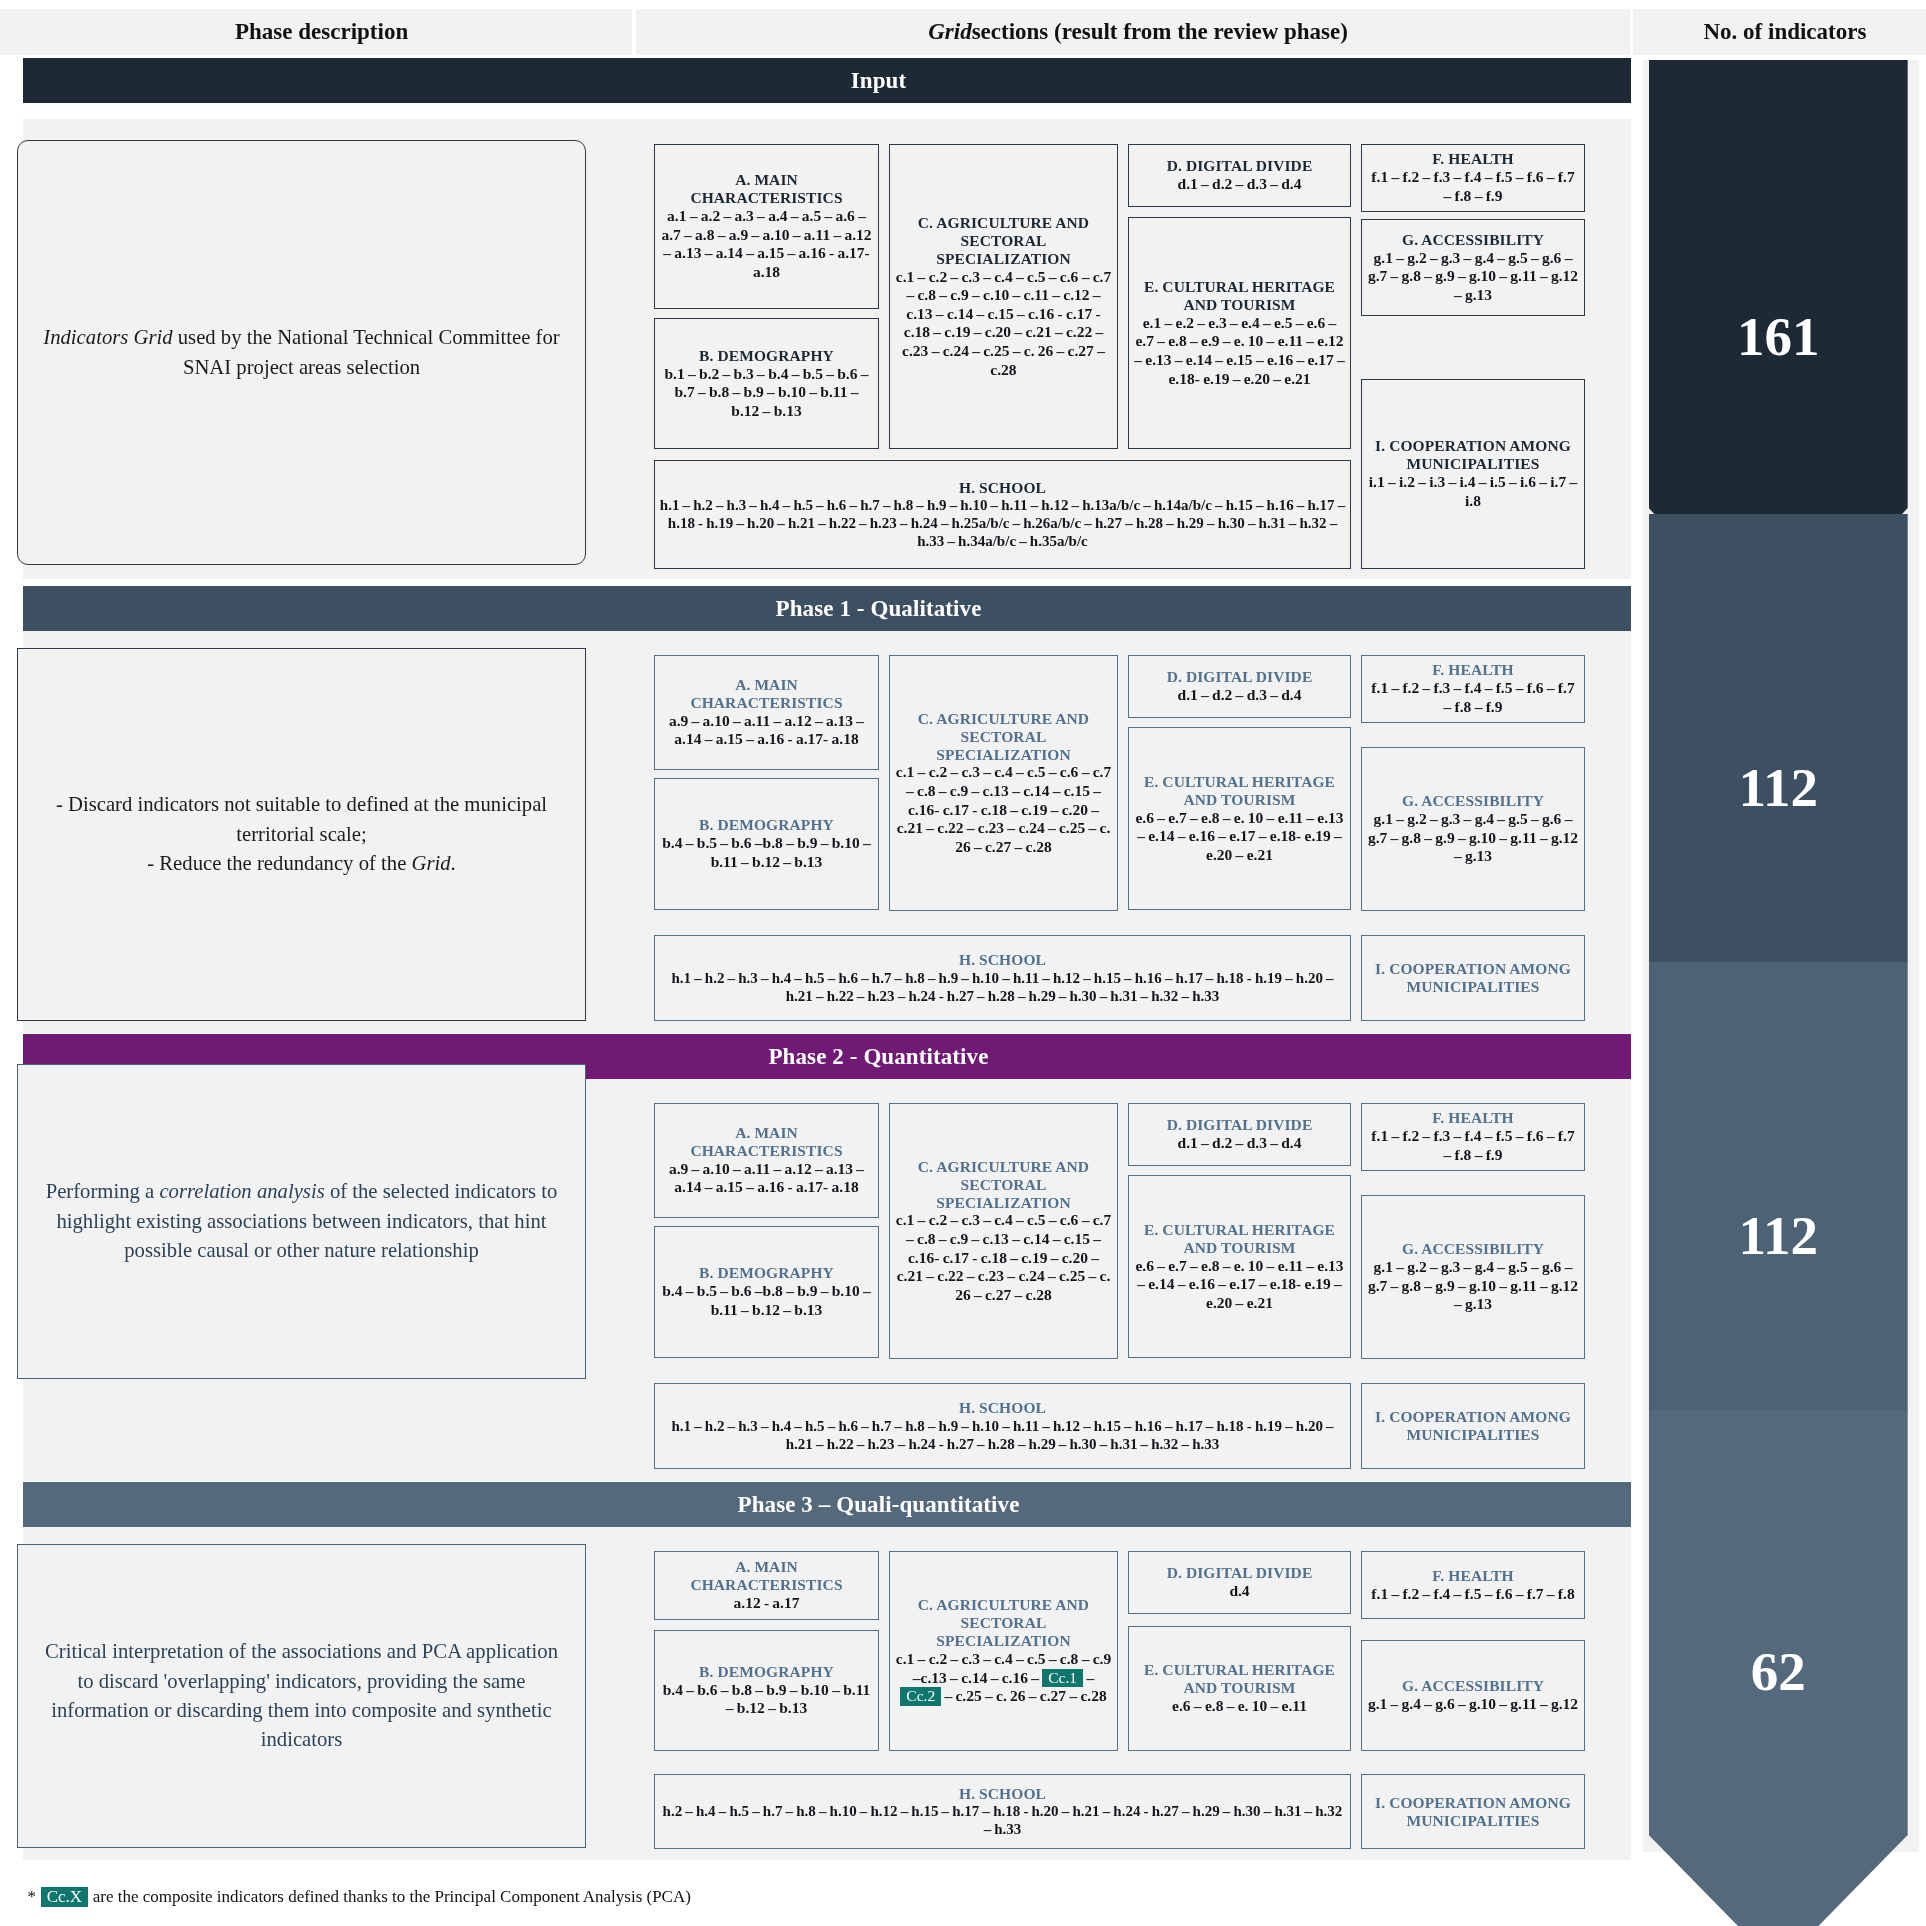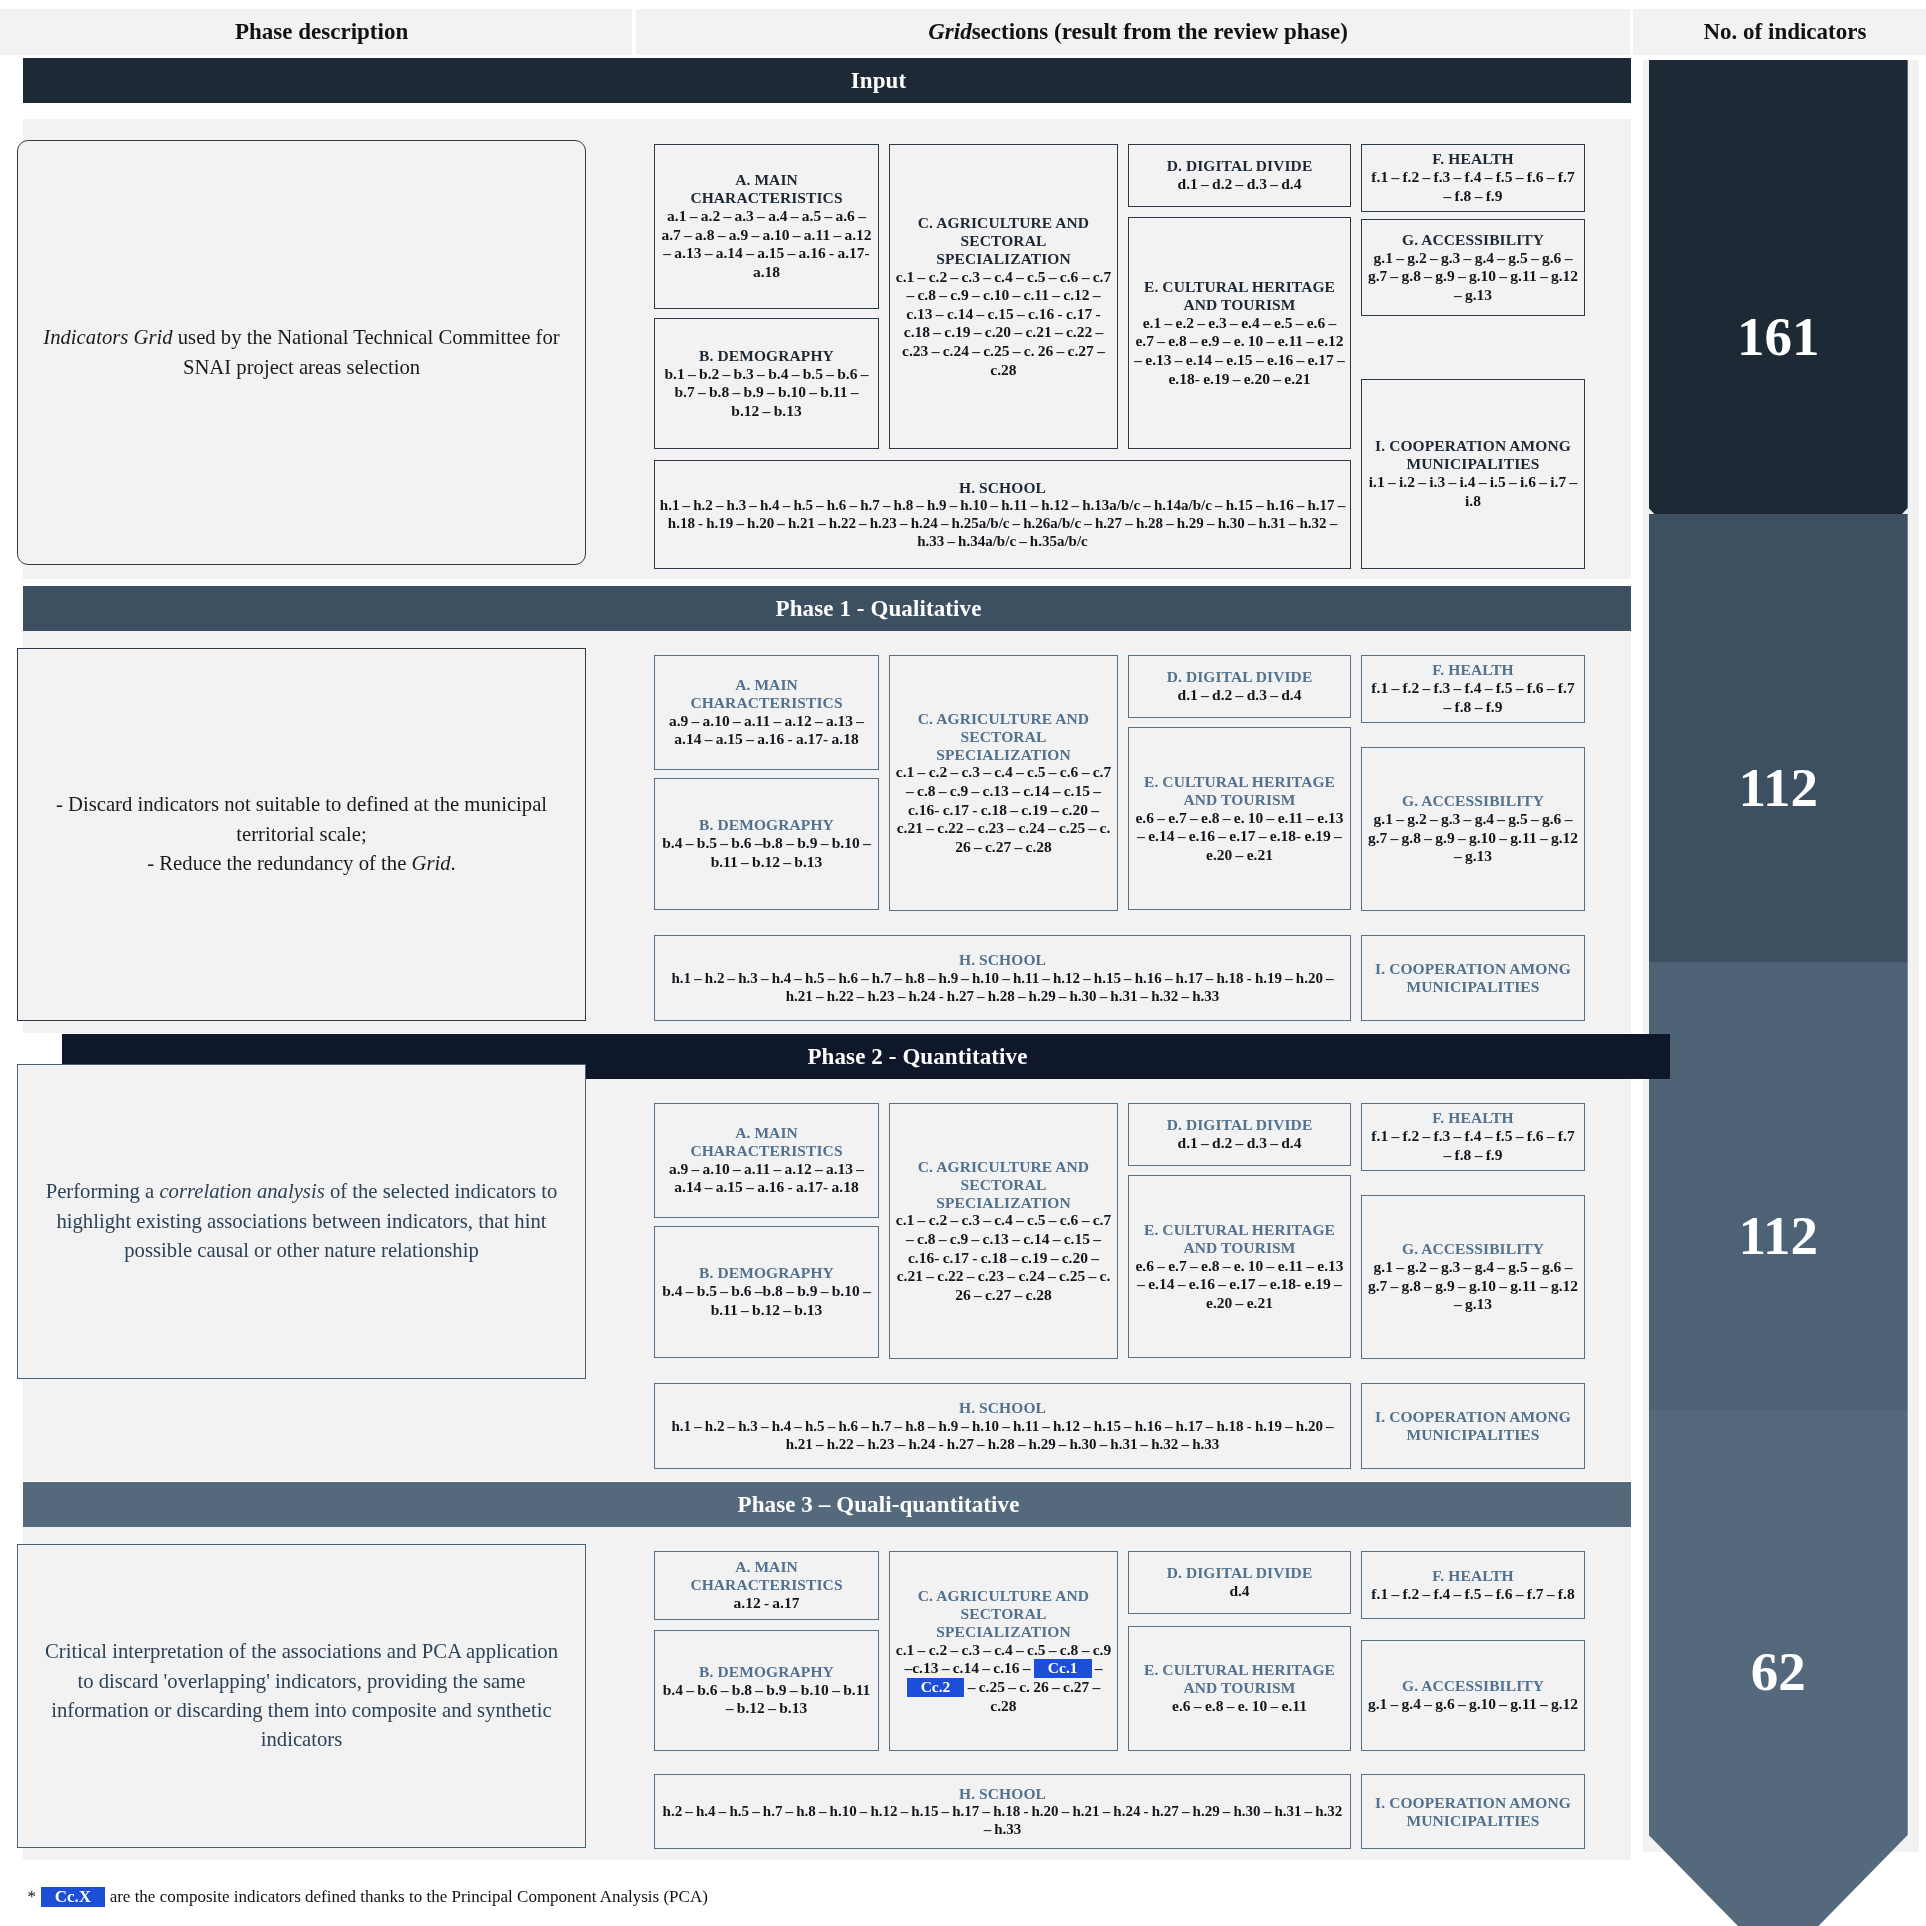--- a/index.html
+++ b/index.html
@@ -55,7 +55,7 @@
   }
   .banner.input   { background: #1d2a35; left: 23px; width: 1608px; }
   .banner.p1      { background: #3c5061; }
-  .banner.p2      { background: #0f172a; margin-left: 39px; }
+  .banner.p2      { background: #701a75; }
   .banner.p3      { background: #55697c; }
 
   

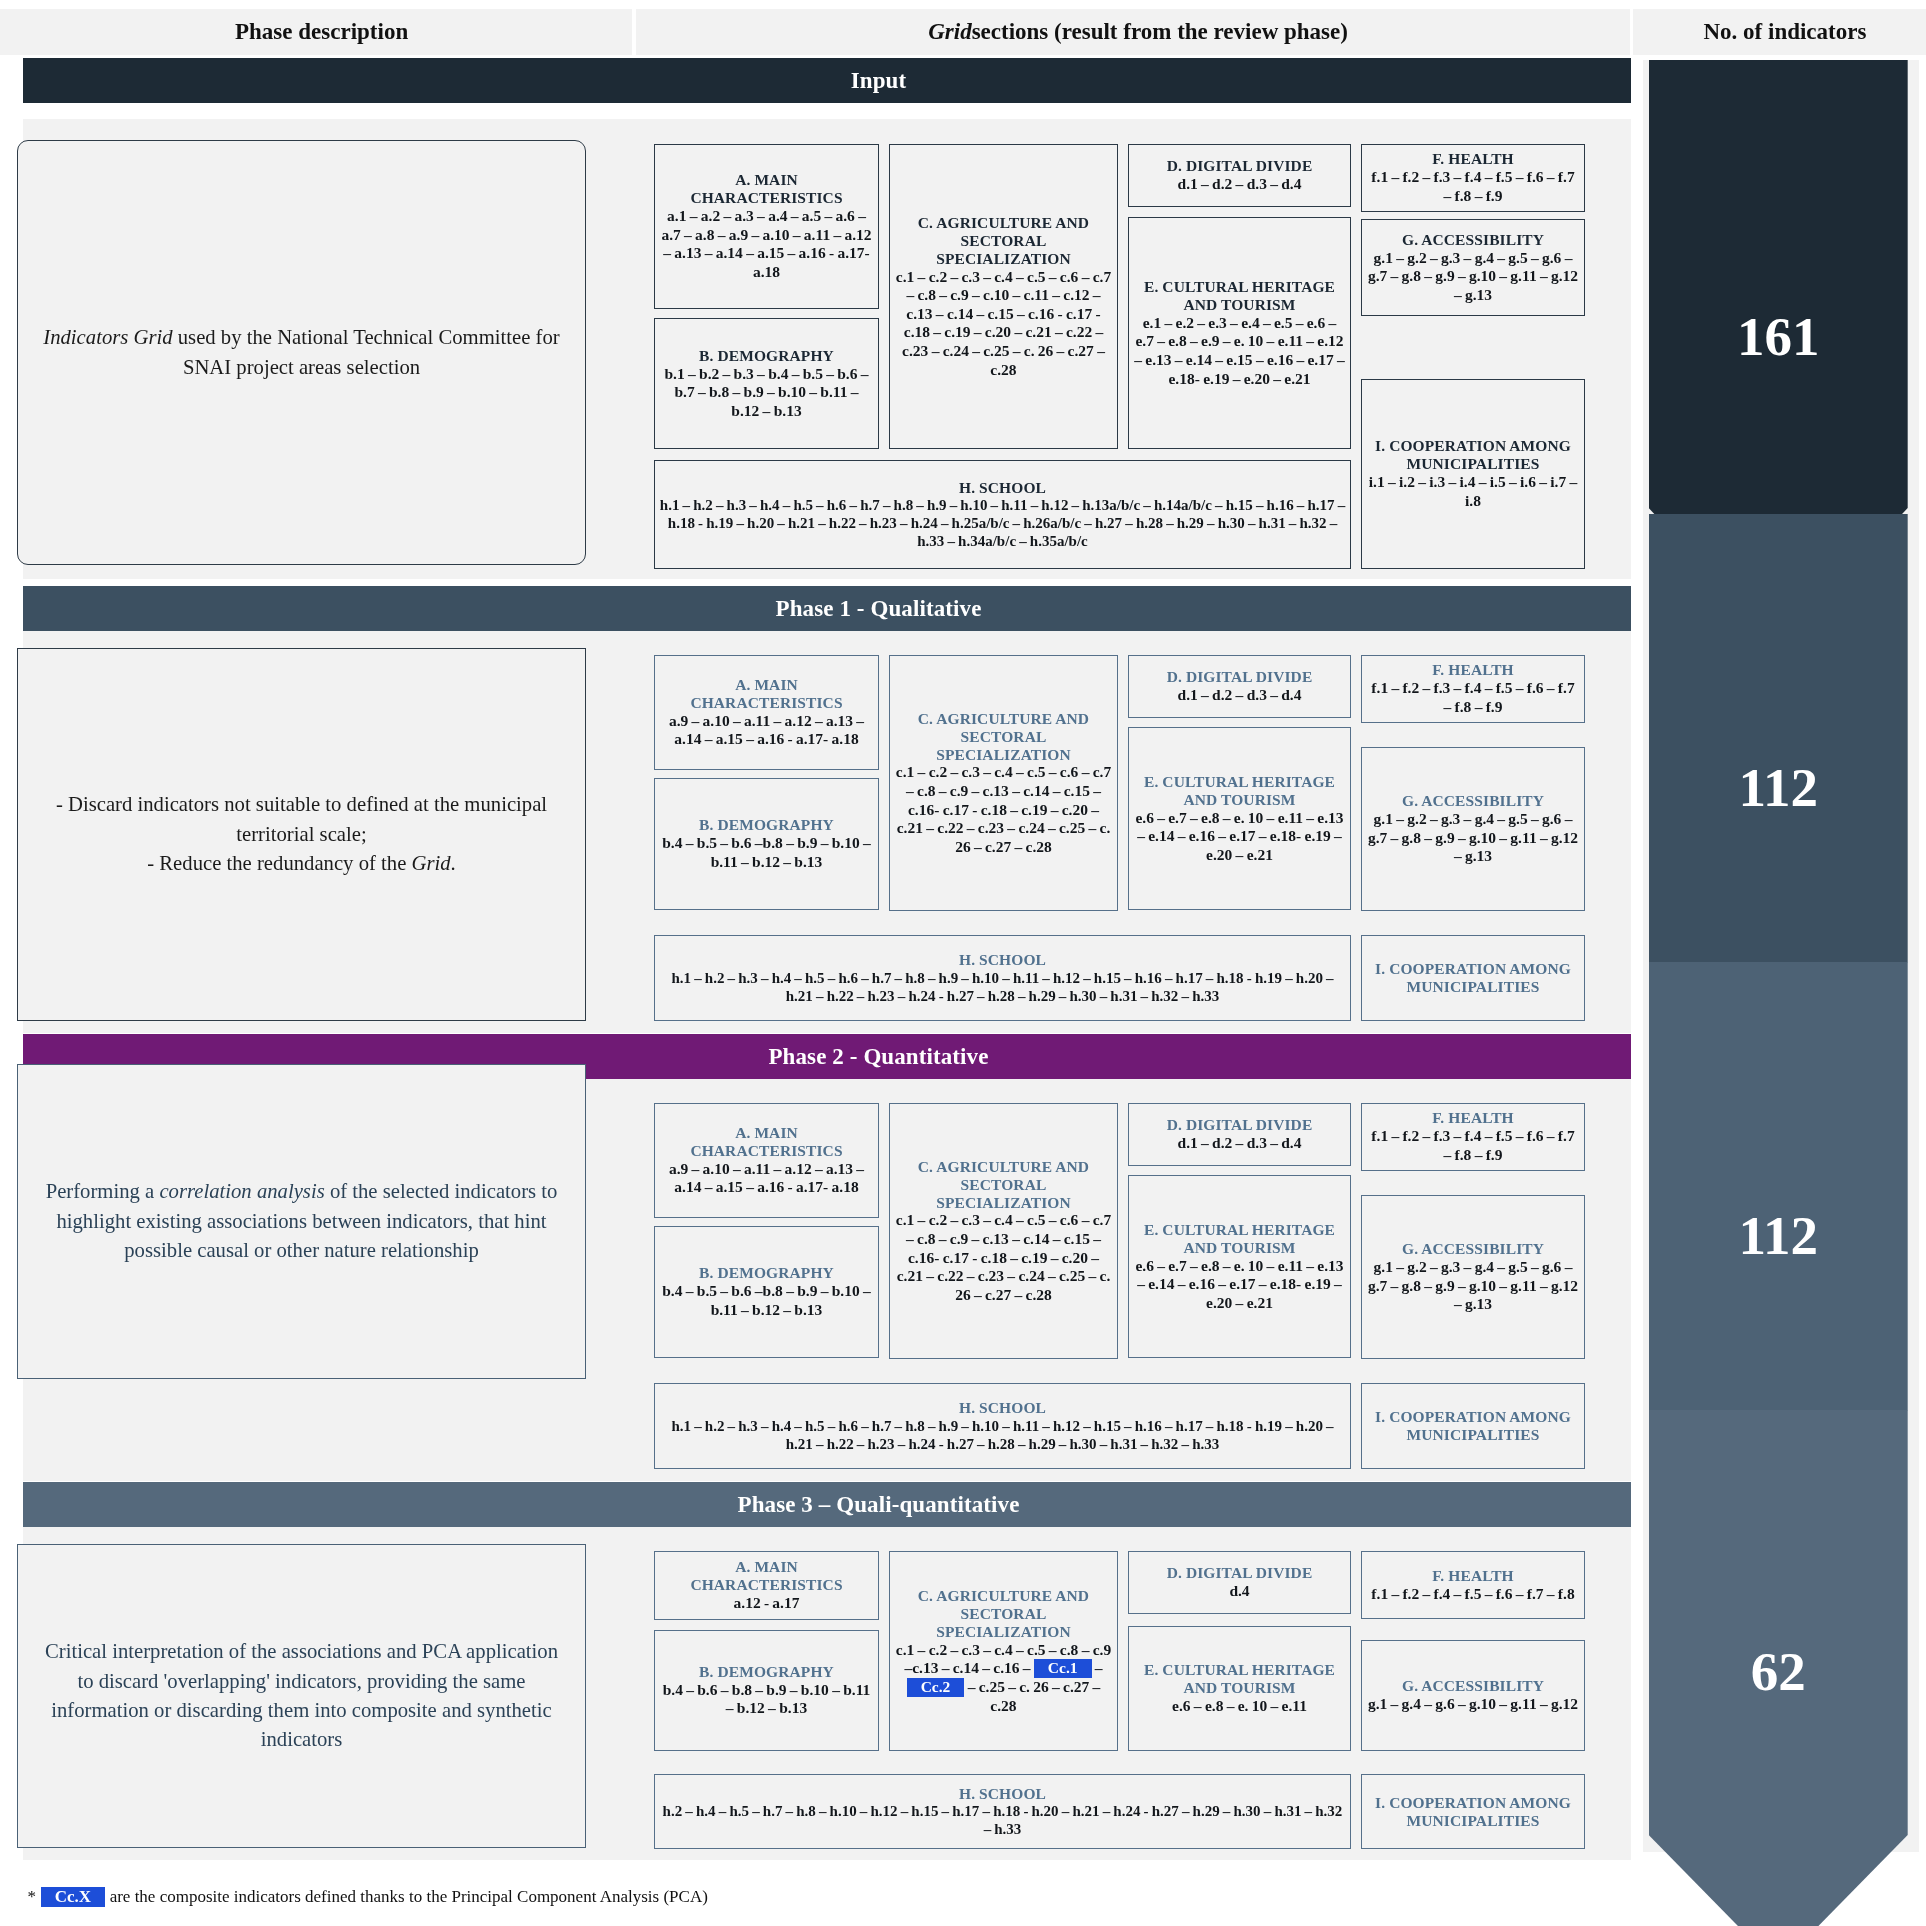--- a/index.html
+++ b/index.html
@@ -124,10 +124,10 @@
   .gbox .codes.tiny { font-size: 15px; }
   .chip {
     display: inline-block;
-    background: #1d4ed8;
+    background: #0f766e;
     color: #ffffff;
-    padding: 0 14px;
-    font-weight: bold;
+    padding: 0 6px;
+    font-weight: normal;
   }
 
   

